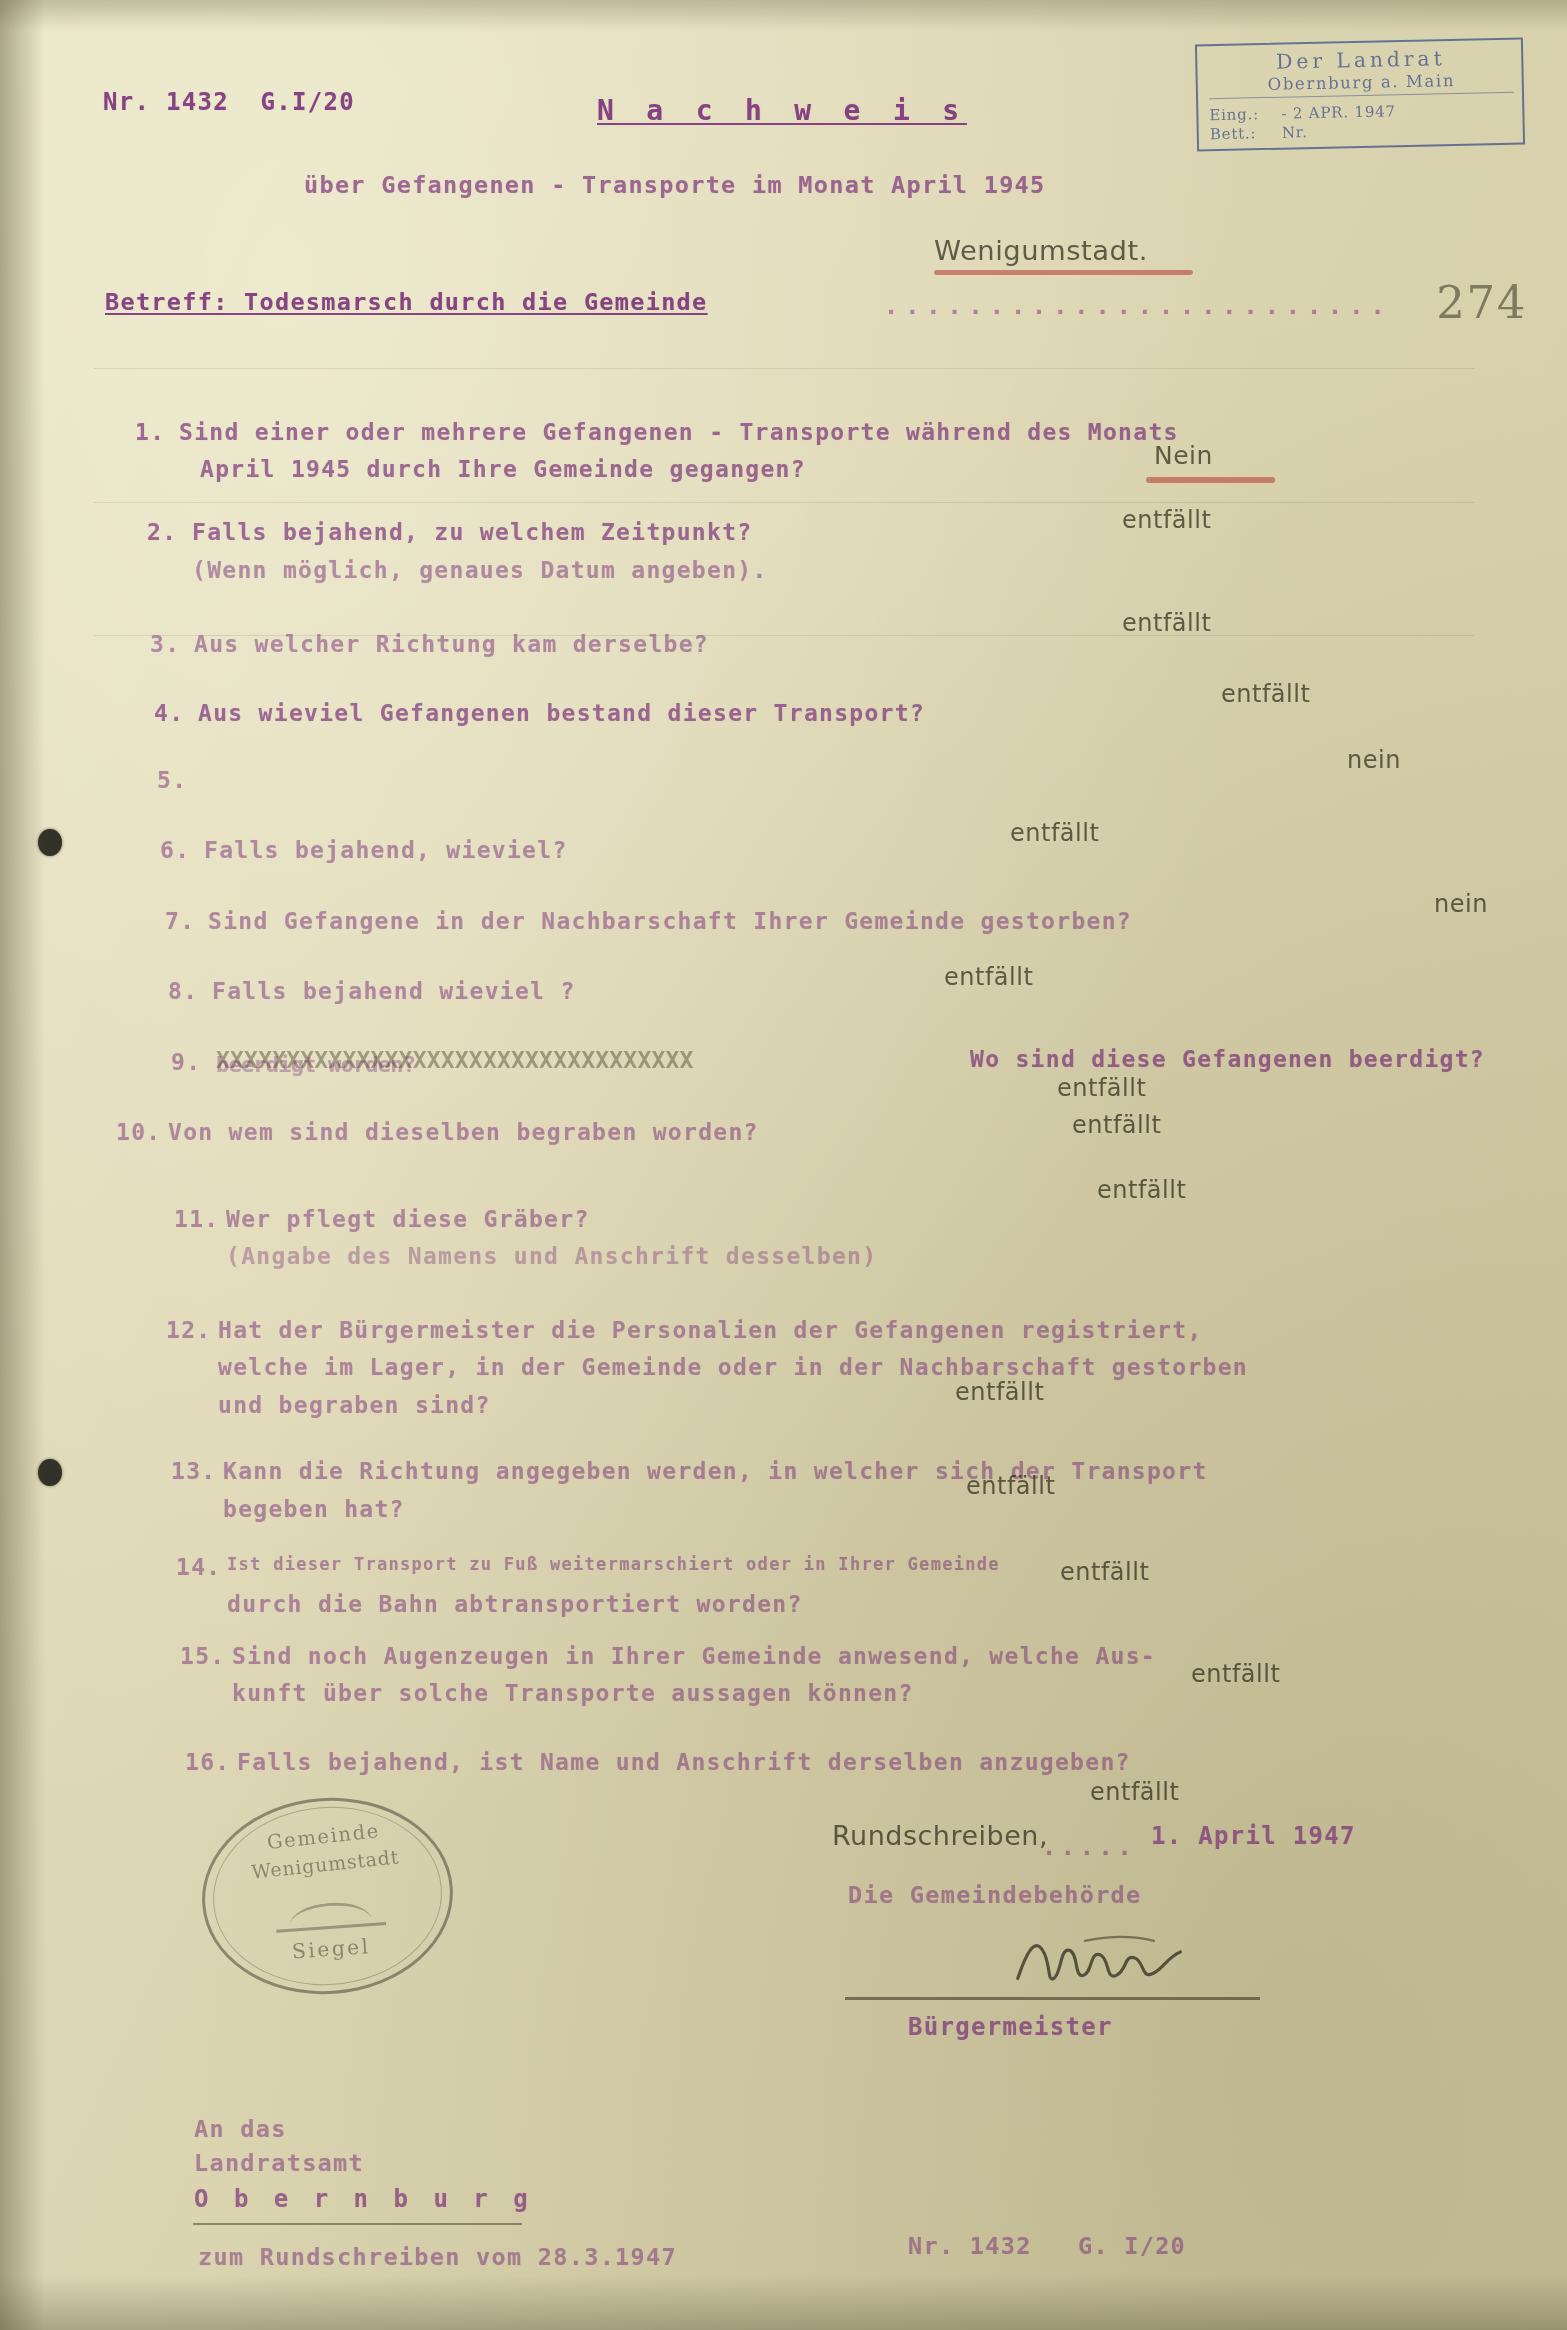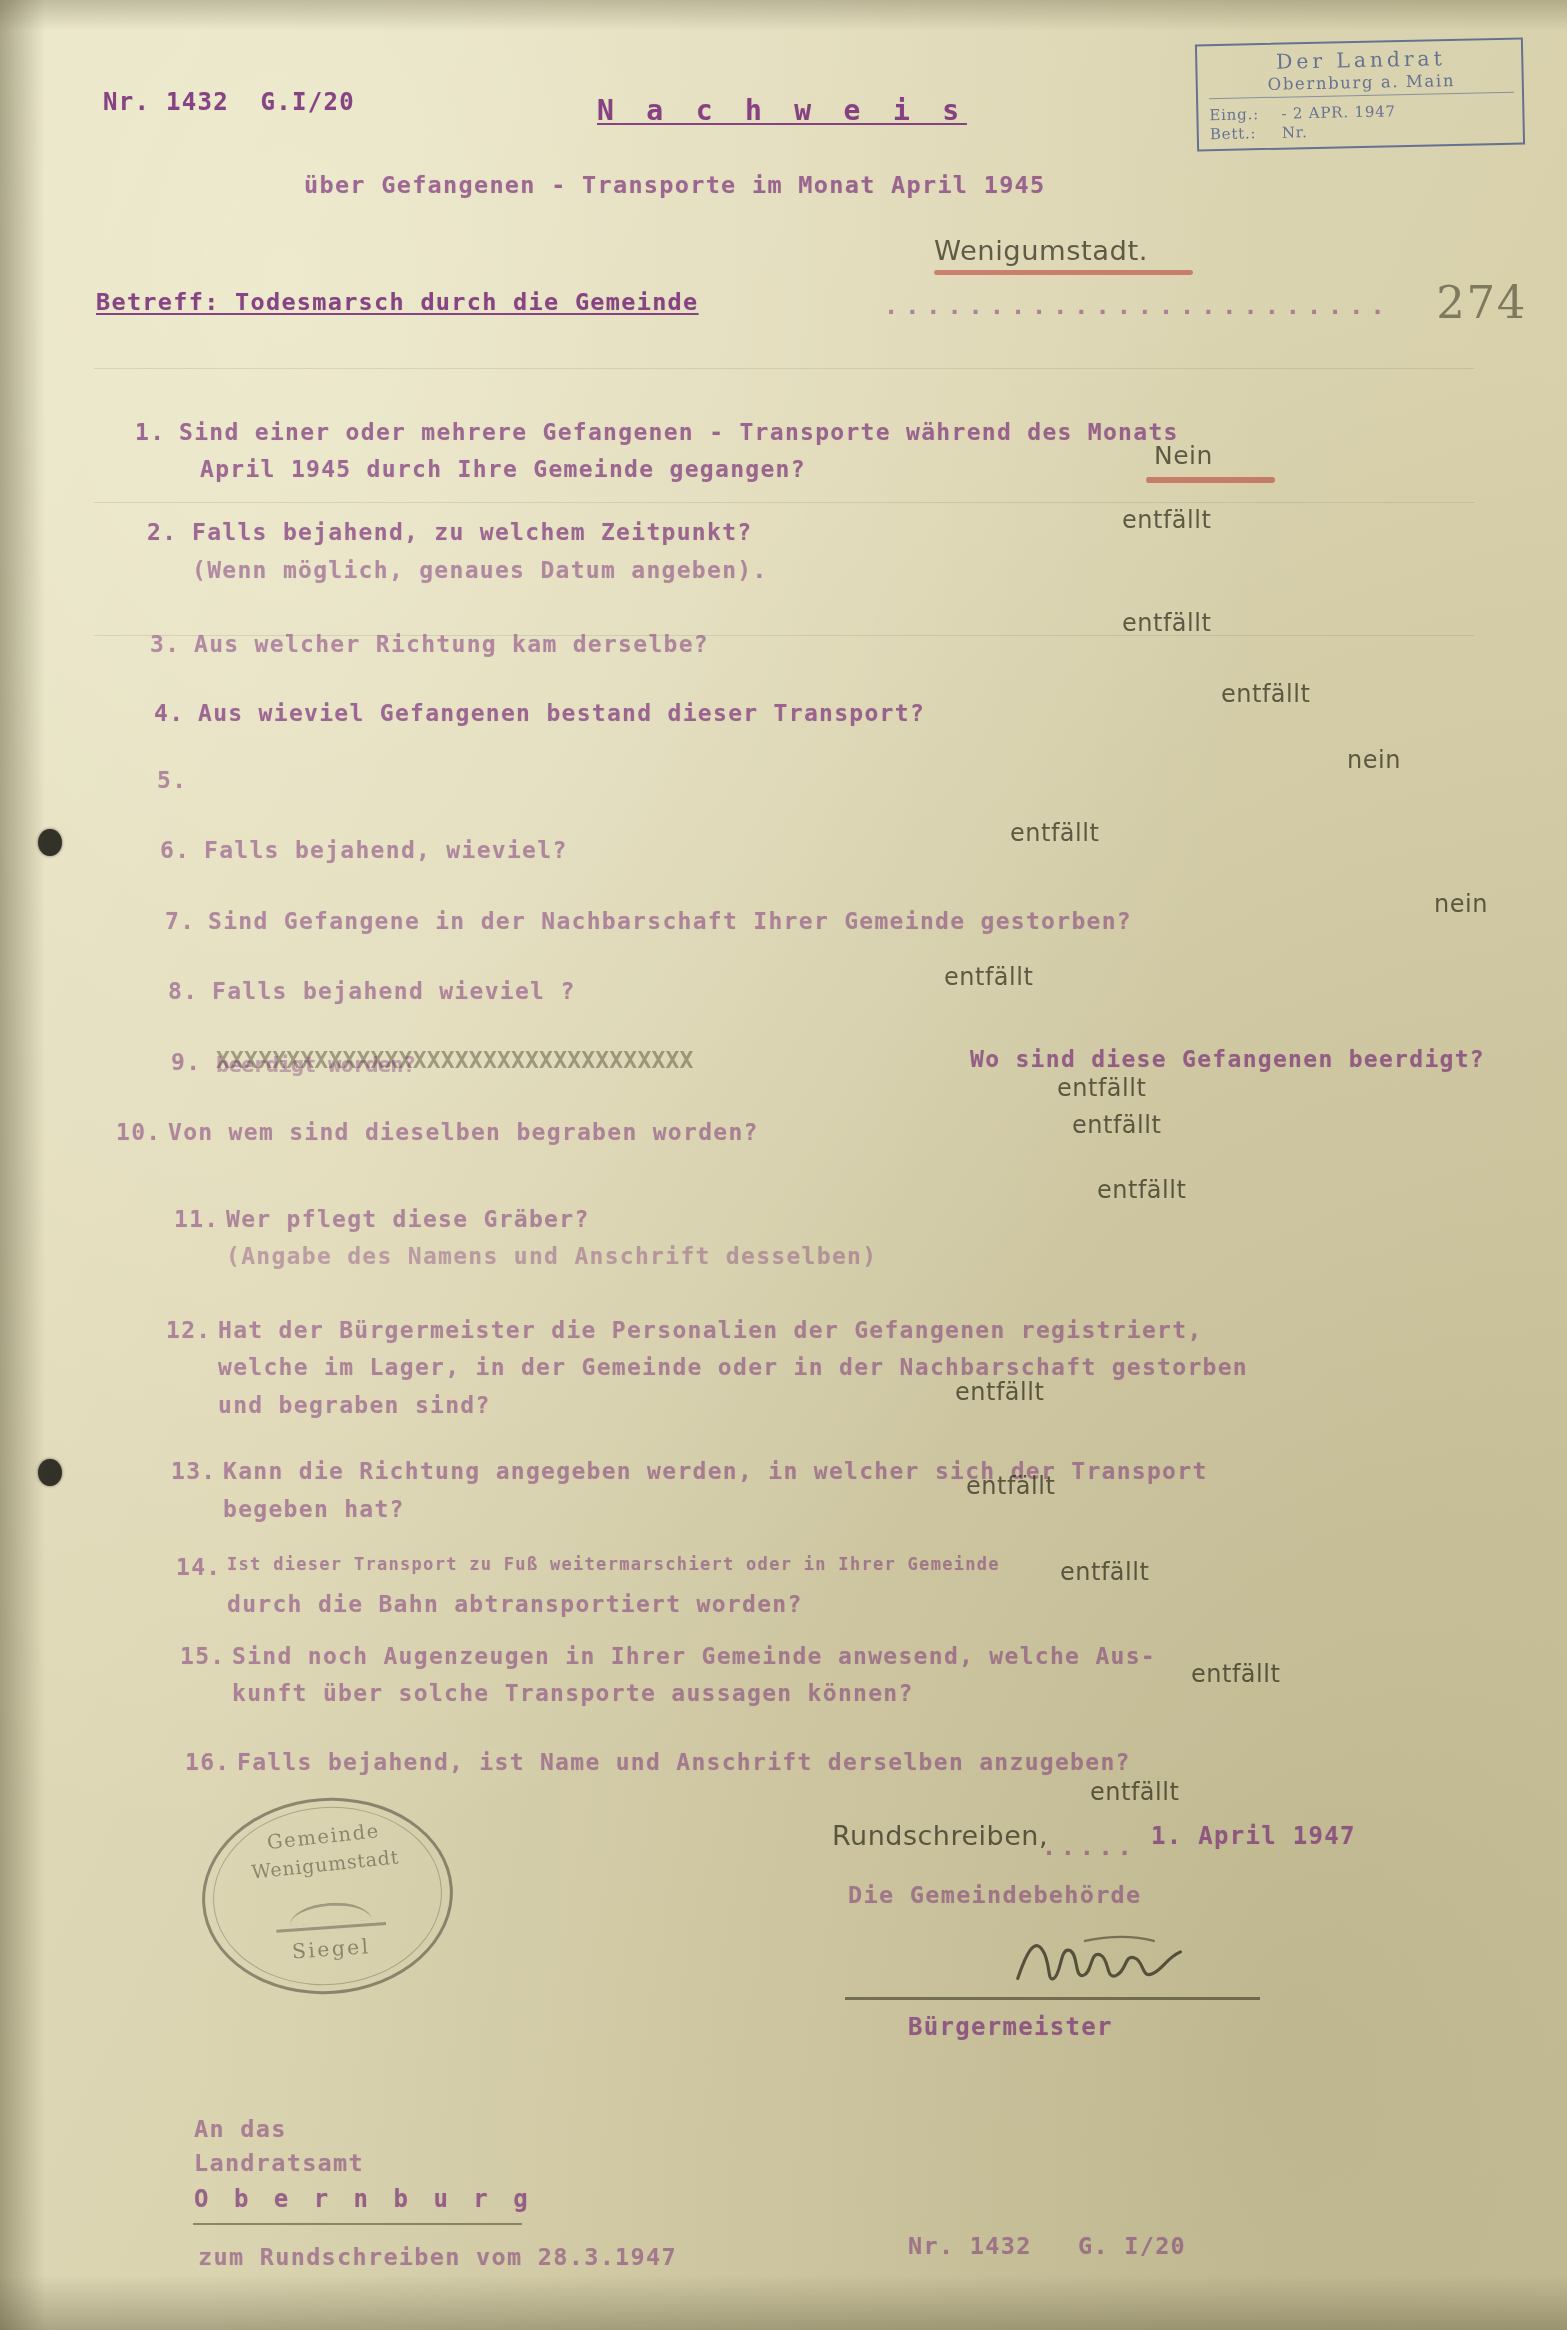--- a/index.html
+++ b/index.html
@@ -237,7 +237,7 @@
 
   <div class="typed" style="left:304px; top:171px; font-size:23.5px;">über Gefangenen - Transporte im Monat April 1945</div>
 
-  <div class="typed strong ul" style="left:96px; top:288px; font-size:23.5px;">Betreff: Todesmarsch durch die Gemeinde</div>
+  <div class="typed strong ul" style="left:105px; top:288px; font-size:23.5px;">Betreff: Todesmarsch durch die Gemeinde</div>
   <div class="typed faint" style="left:884px; top:292px; font-size:23.5px; letter-spacing:7px;">........................</div>
 
   <div class="answer" style="left:934px; top:235px; font-size:27.4px;">Wenigumstadt.</div>

